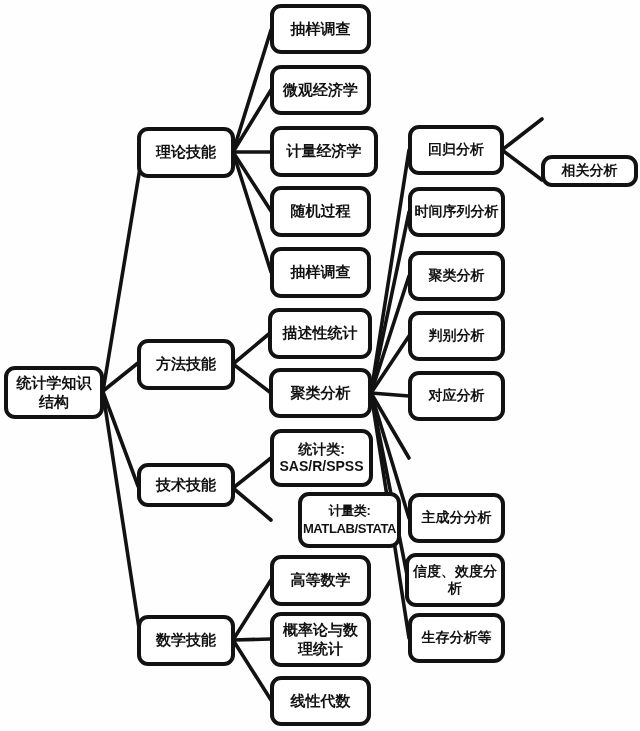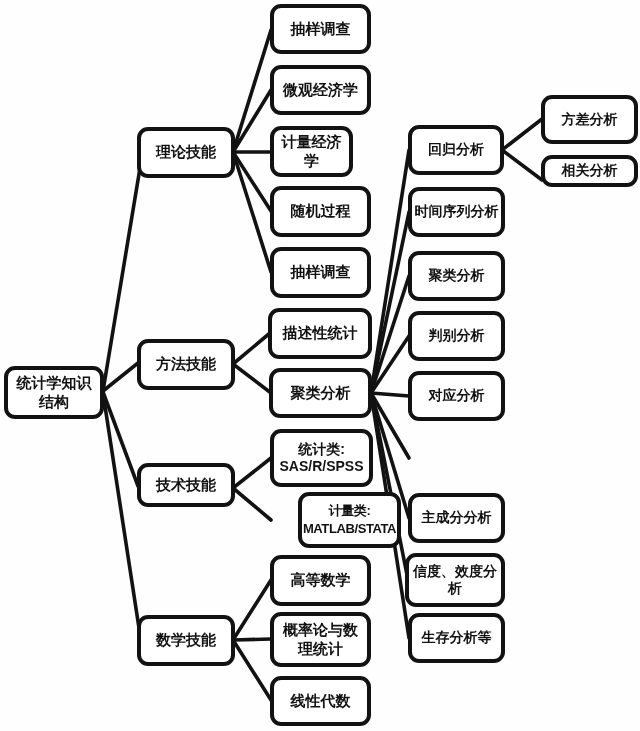--- a/index.html
+++ b/index.html
@@ -95,7 +95,6 @@
   <div class="node fs14" style="left:405px;top:553px;width:100px;height:54px">信度、效度分析</div>
   <div class="node fs14" style="left:408px;top:613px;width:97px;height:50px">生存分析等</div>
 
-  <div class="node fs14" style="left:541px;top:95px;width:97px;height:49px">方差分析</div>
   <div class="node fs14" style="left:541px;top:155px;width:97px;height:32px">相关分析</div>
 
 </div>

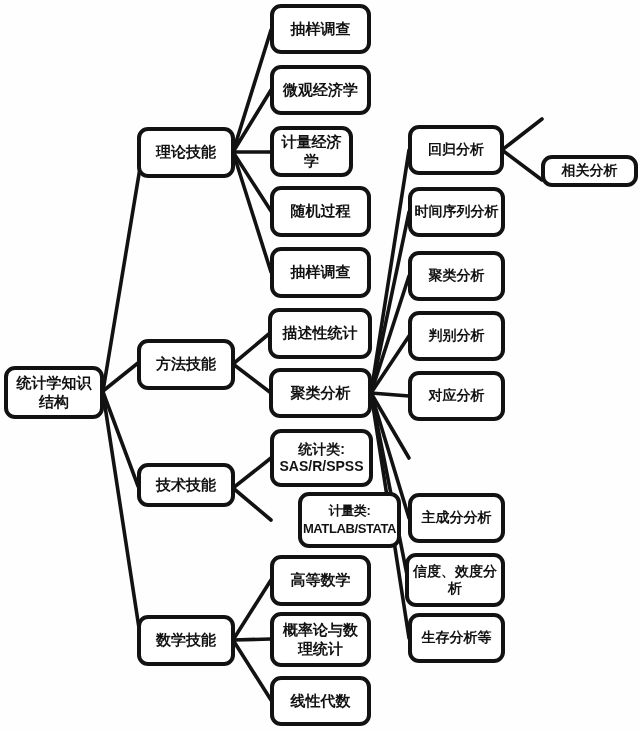--- a/index.html
+++ b/index.html
@@ -70,7 +70,7 @@
 
   <div class="node" style="left:270px;top:4px;width:101px;height:50px">抽样调查</div>
   <div class="node" style="left:270px;top:65px;width:101px;height:50px">微观经济学</div>
-  <div class="node" style="left:270px;top:126px;width:83px;height:51px">计量经济学</div>
+  <div class="node" style="left:270px;top:126px;width:108px;height:51px">计量经济学</div>
   <div class="node" style="left:270px;top:186px;width:101px;height:51px">随机过程</div>
   <div class="node" style="left:270px;top:247px;width:101px;height:51px">抽样调查</div>
 

